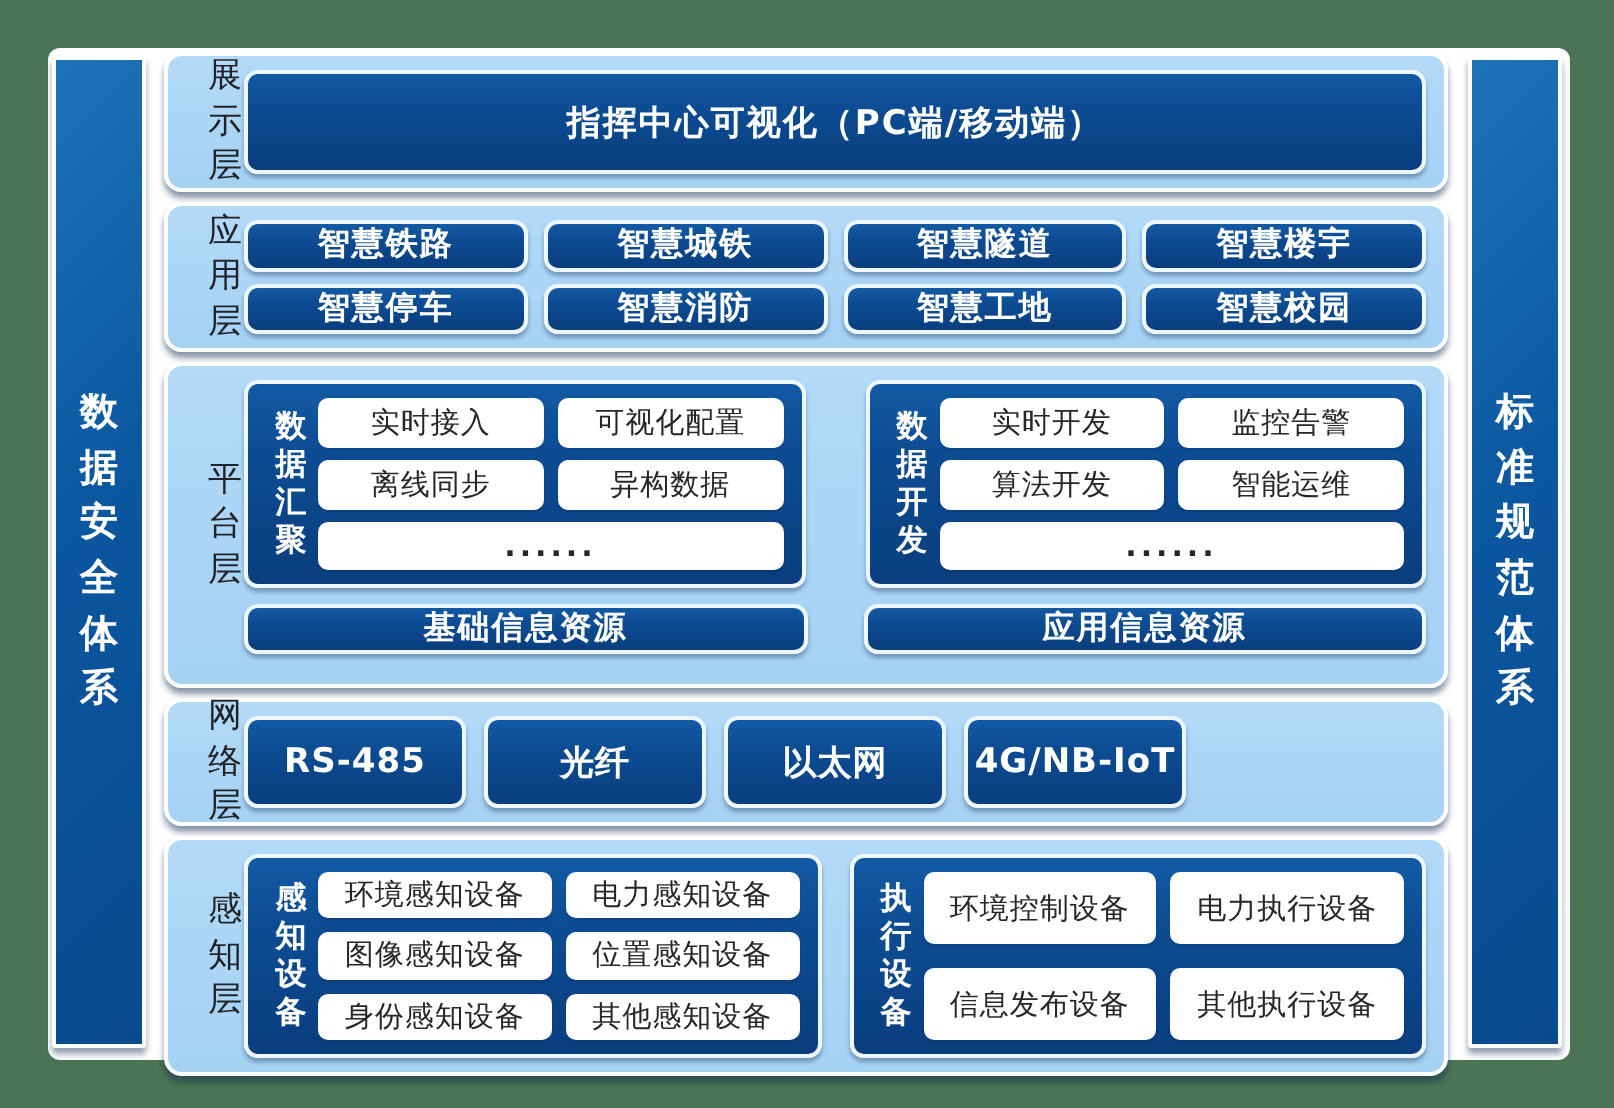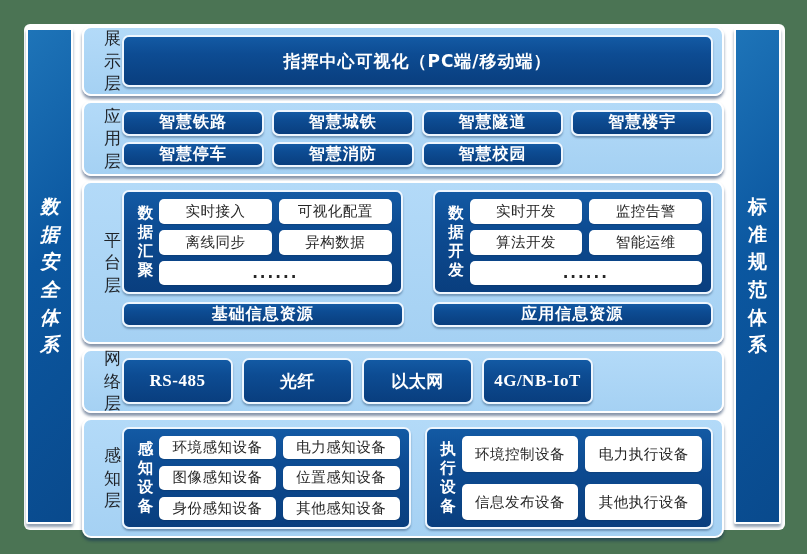--- a/index.html
+++ b/index.html
@@ -114,6 +114,7 @@
       <div class="dark-box">智慧楼宇</div>
       <div class="dark-box">智慧停车</div>
       <div class="dark-box">智慧消防</div>
+      <div class="dark-box">智慧工地</div>
       <div class="dark-box">智慧校园</div>
     </div>
   </div>

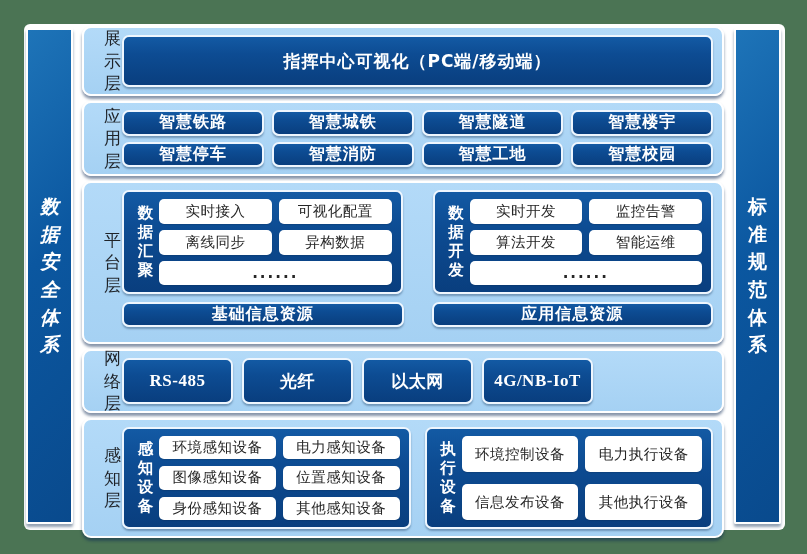--- a/index.html
+++ b/index.html
@@ -16,7 +16,7 @@
             border:2px solid #ffffff; border-radius:2px;
             box-shadow:0 3px 3px rgba(14,44,84,.45);
             display:flex; align-items:center; justify-content:center; }
-  .pillar.left  { left:26px;font-style:italic; }
+  .pillar.left  { left:26px; }
   .pillar.right { left:734px; }
   .pillar .vtext { width:22px; color:#ffffff; font-size:19px; font-weight:600;
                    line-height:1.45; text-align:center; word-break:break-all; }

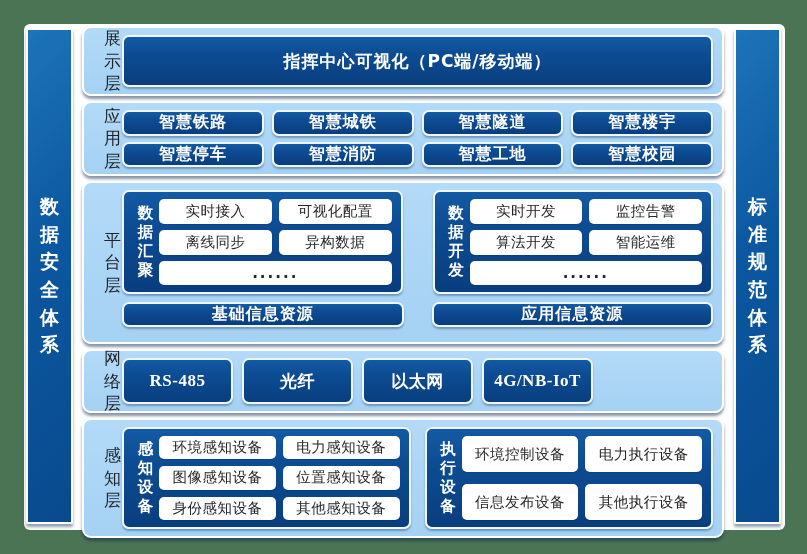--- a/index.html
+++ b/index.html
@@ -71,7 +71,7 @@
 
   
   .band.network { top:349px; height:64px; }
-  .band.network .band-content { display:grid; grid-template-columns:repeat(5,1fr); gap:9px;font-family:Liberation Serif, serif; }
+  .band.network .band-content { display:grid; grid-template-columns:repeat(5,1fr); gap:9px; }
   .band.network .dark-box { font-size:17px; letter-spacing:.5px; }
 
   

